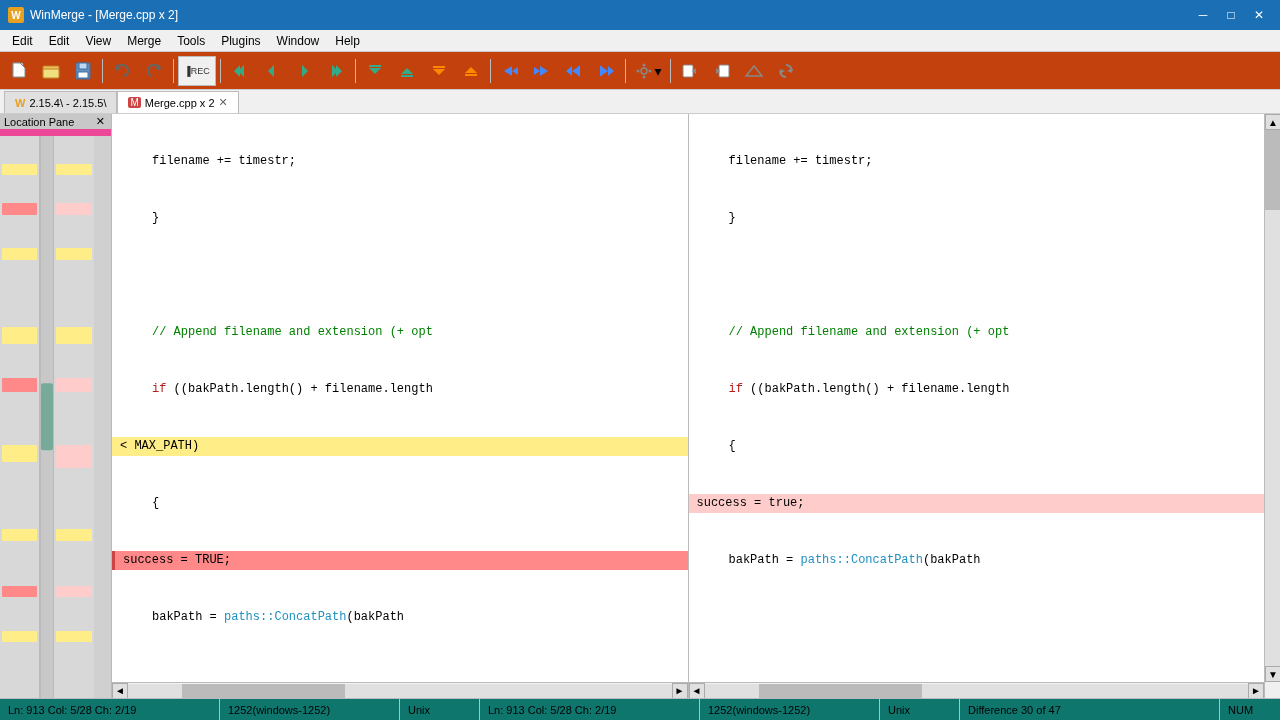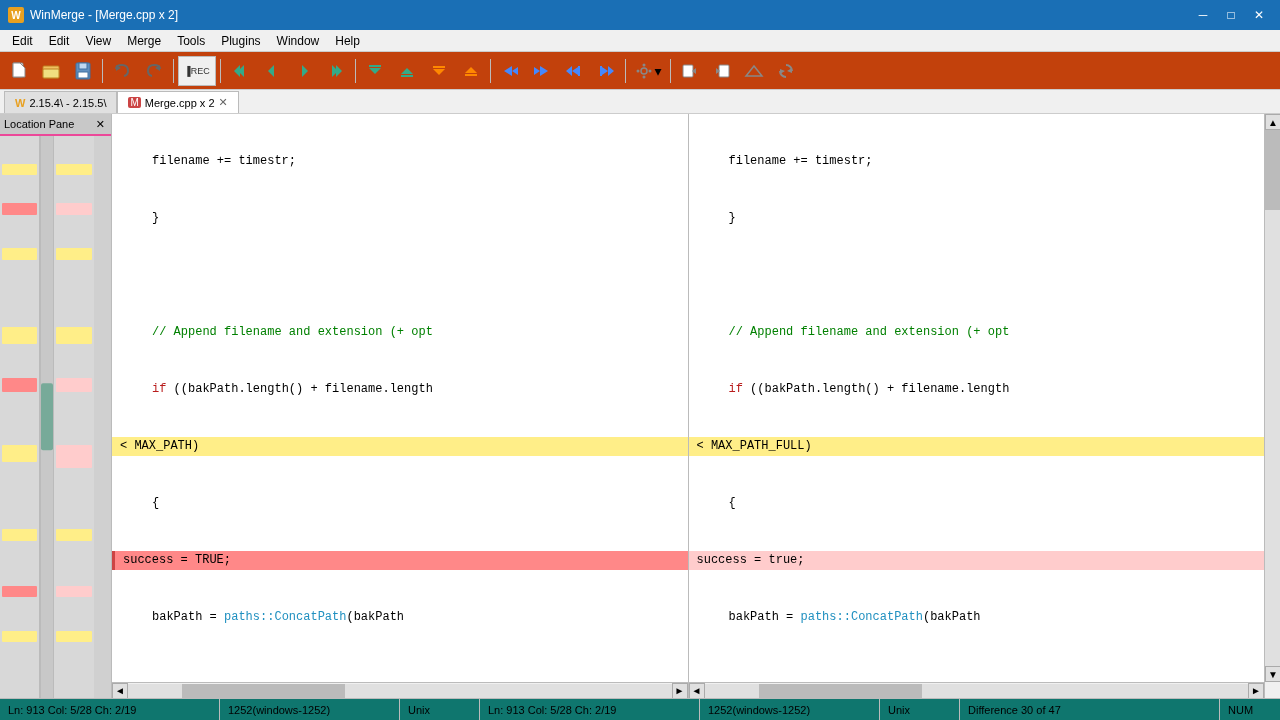--- a/index.html
+++ b/index.html
@@ -91,7 +91,7 @@
     #location-pane-header {
       height: 22px;
       background: #c8c8c8;
-      border-bottom: 2px solid #ec4899;
+      border-bottom: 7px solid #ec4899;
       display: flex;
       align-items: center;
       padding: 0 4px;

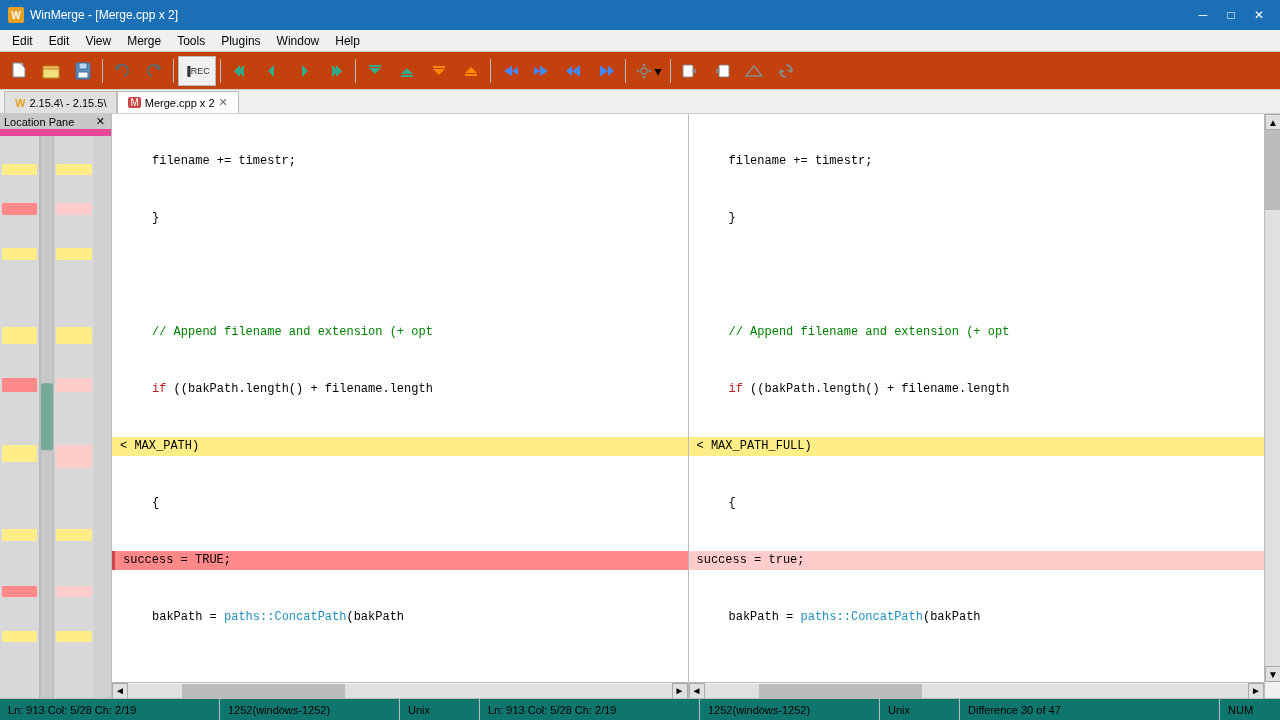--- a/index.html
+++ b/index.html
@@ -538,7 +538,6 @@
             <span class="code-line line-normal">&nbsp;</span>
             <span class="code-line line-normal">    <span class="cm">// Append filename and extension (+ opt</span></span>
             <span class="code-line line-normal">    <span class="kw">if</span> ((bakPath.length() + filename.length</span>
-            <span class="code-line line-yellow">            &lt; MAX_PATH_FULL)</span>
             <span class="code-line line-normal">    {</span>
             <span class="code-line line-pink">        success = true;</span>
             <span class="code-line line-normal">        bakPath = <span style="color:#2090c0;">paths::ConcatPath</span>(bakPath</span>

